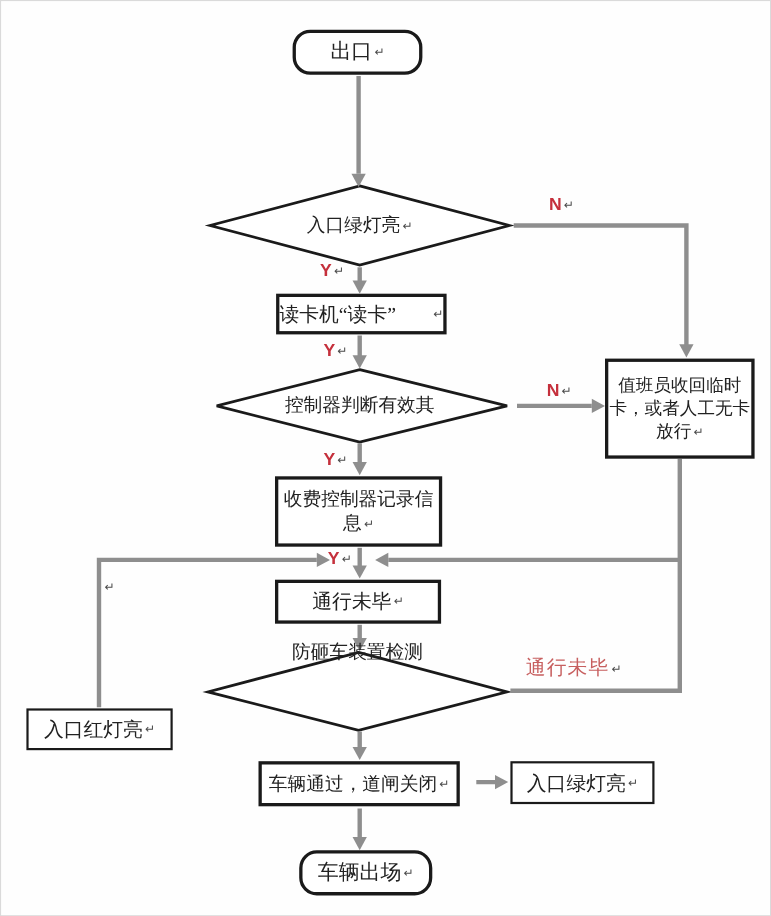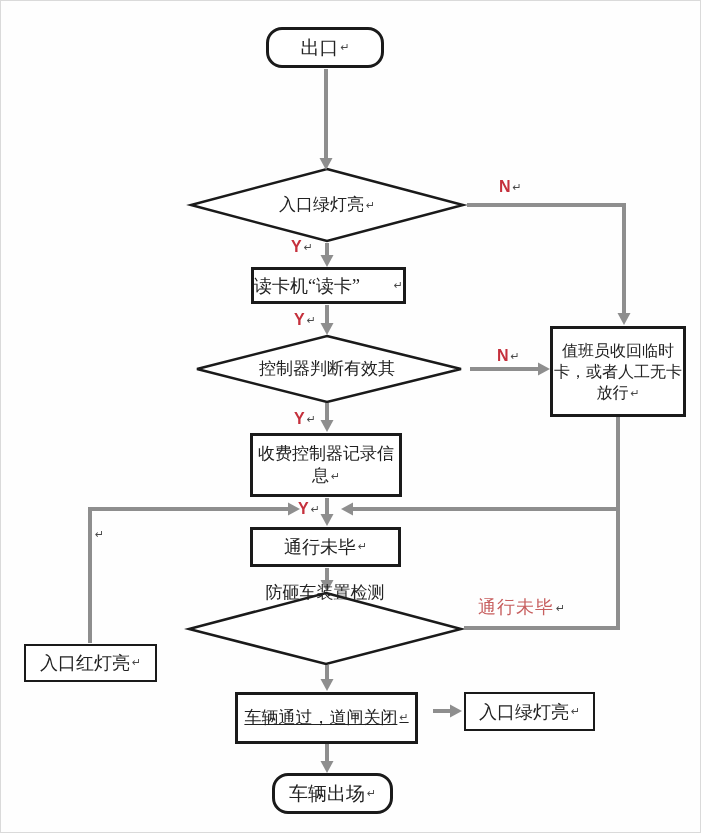--- a/index.html
+++ b/index.html
@@ -121,7 +121,7 @@
       <span class="ret">↵</span>
   </div>
 
-  <div class="box" style="left:234px;top:691px;width:183px;height:52px;font-size:17px;text-decoration:underline;">
+  <div class="box" style="left:234px;top:691px;width:183px;height:41px;font-size:17px;">
     <span>车辆通过，道闸关闭</span>
       <span class="ret">↵</span>
   </div>

